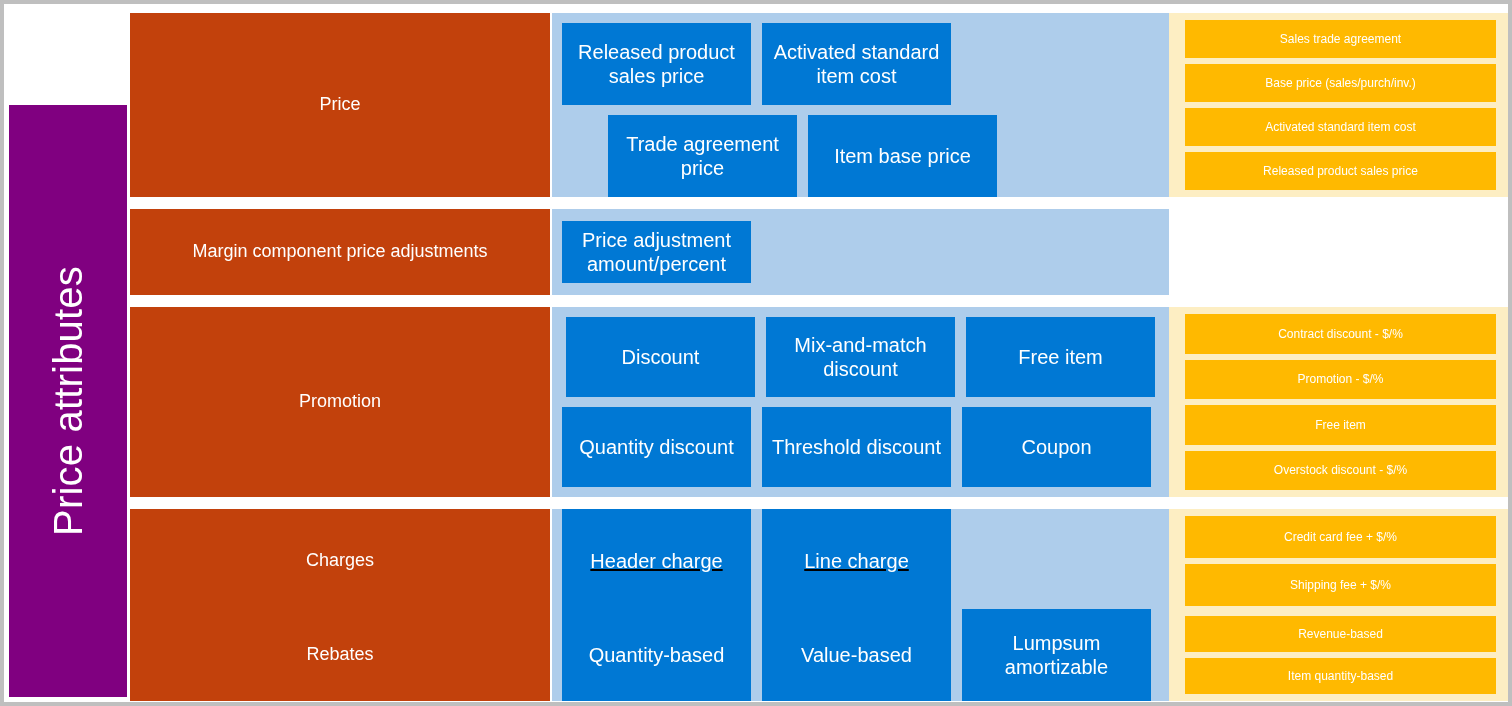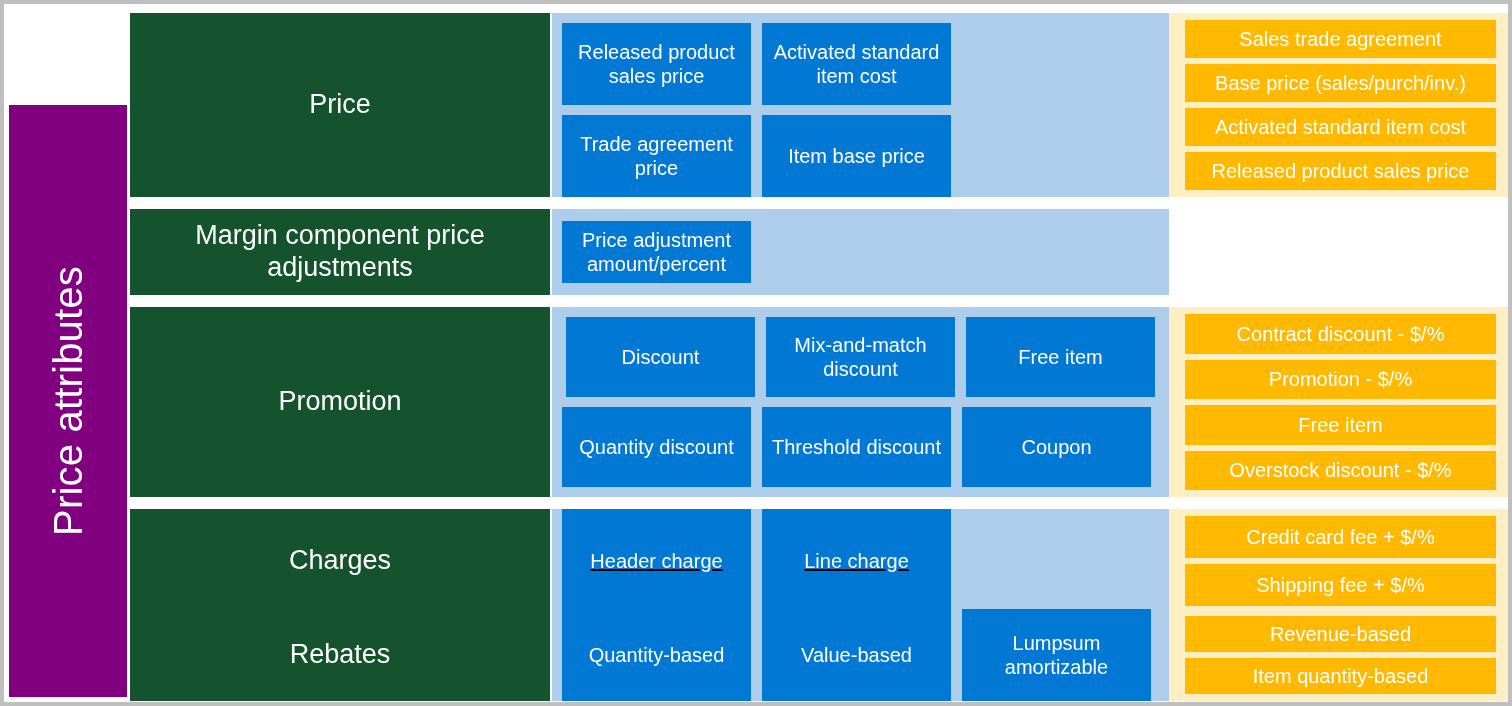--- a/index.html
+++ b/index.html
@@ -113,7 +113,7 @@
     background: #ffb900;
     color: #ffffff;
     text-align: left;
-    font-size: 20px;
+    font-size: 12px;
     line-height: 1.2;
     padding: 6px 4px;
     box-sizing: border-box;

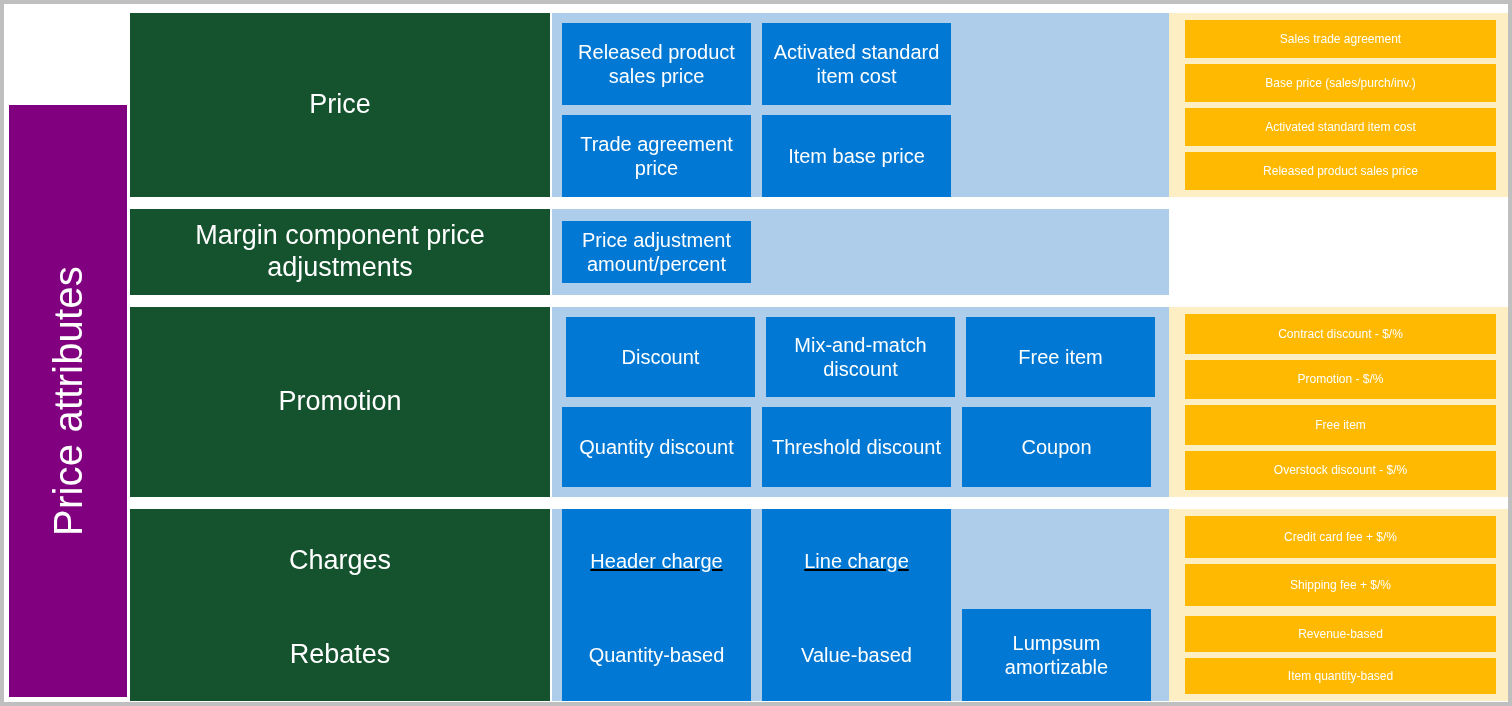--- a/index.html
+++ b/index.html
@@ -51,13 +51,13 @@
   .cat {
     width: 420px;
     flex: 0 0 420px;
-    background: #14532d;
+    background: #c2410c;
     color: #ffffff;
     display: flex;
     align-items: center;
     justify-content: center;
     text-align: center;
-    font-size: 27px;
+    font-size: 18px;
     line-height: 1.18;
     padding: 0 10px;
     box-sizing: border-box;

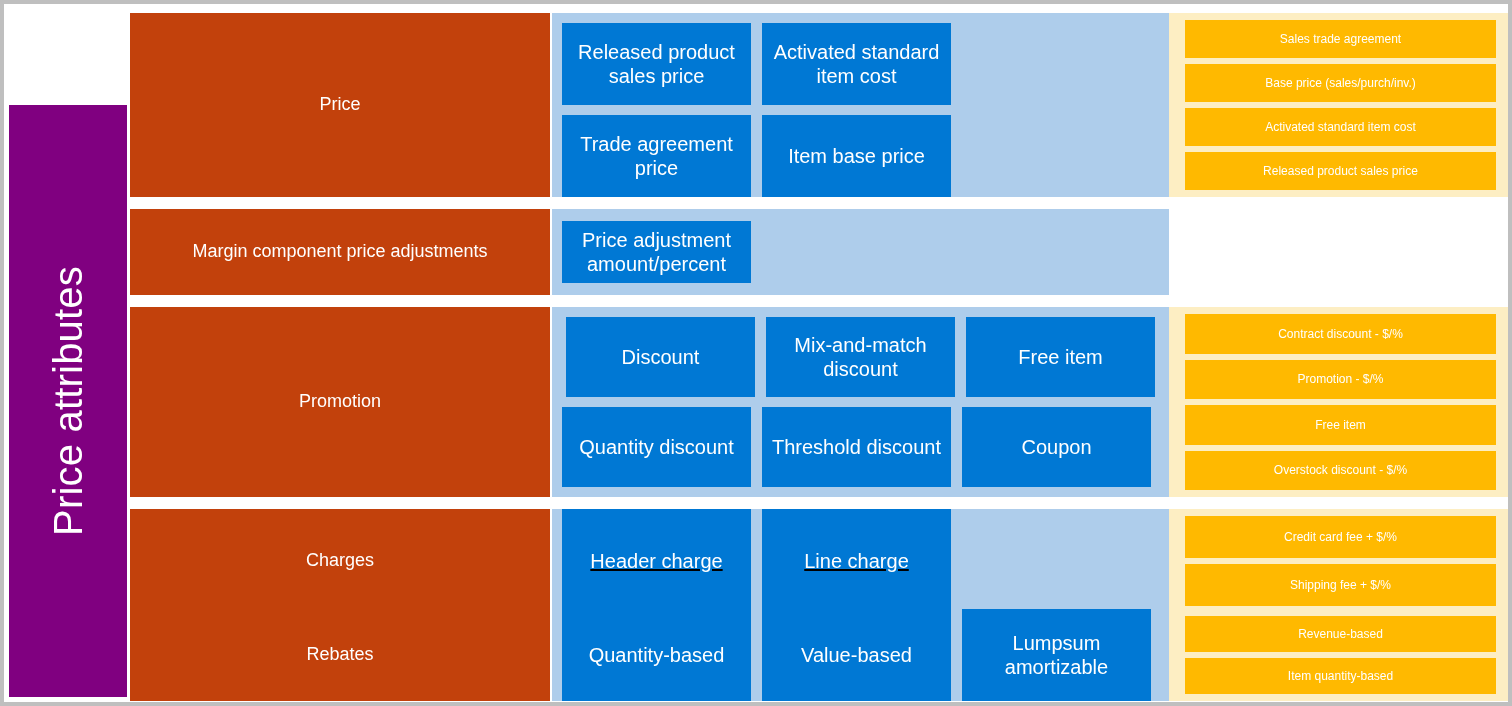--- a/index.html
+++ b/index.html
@@ -146,7 +146,7 @@
         <div class="blue">Activated standard item cost</div>
         <div class="blue empty"></div>
       </div>
-      <div class="mid-line" style="padding-top:5px;">
+      <div class="mid-line" style="padding-top:5px;margin-left:46px;">
         <div class="blue">Trade agreement price</div>
         <div class="blue">Item base price</div>
         <div class="blue empty"></div>

